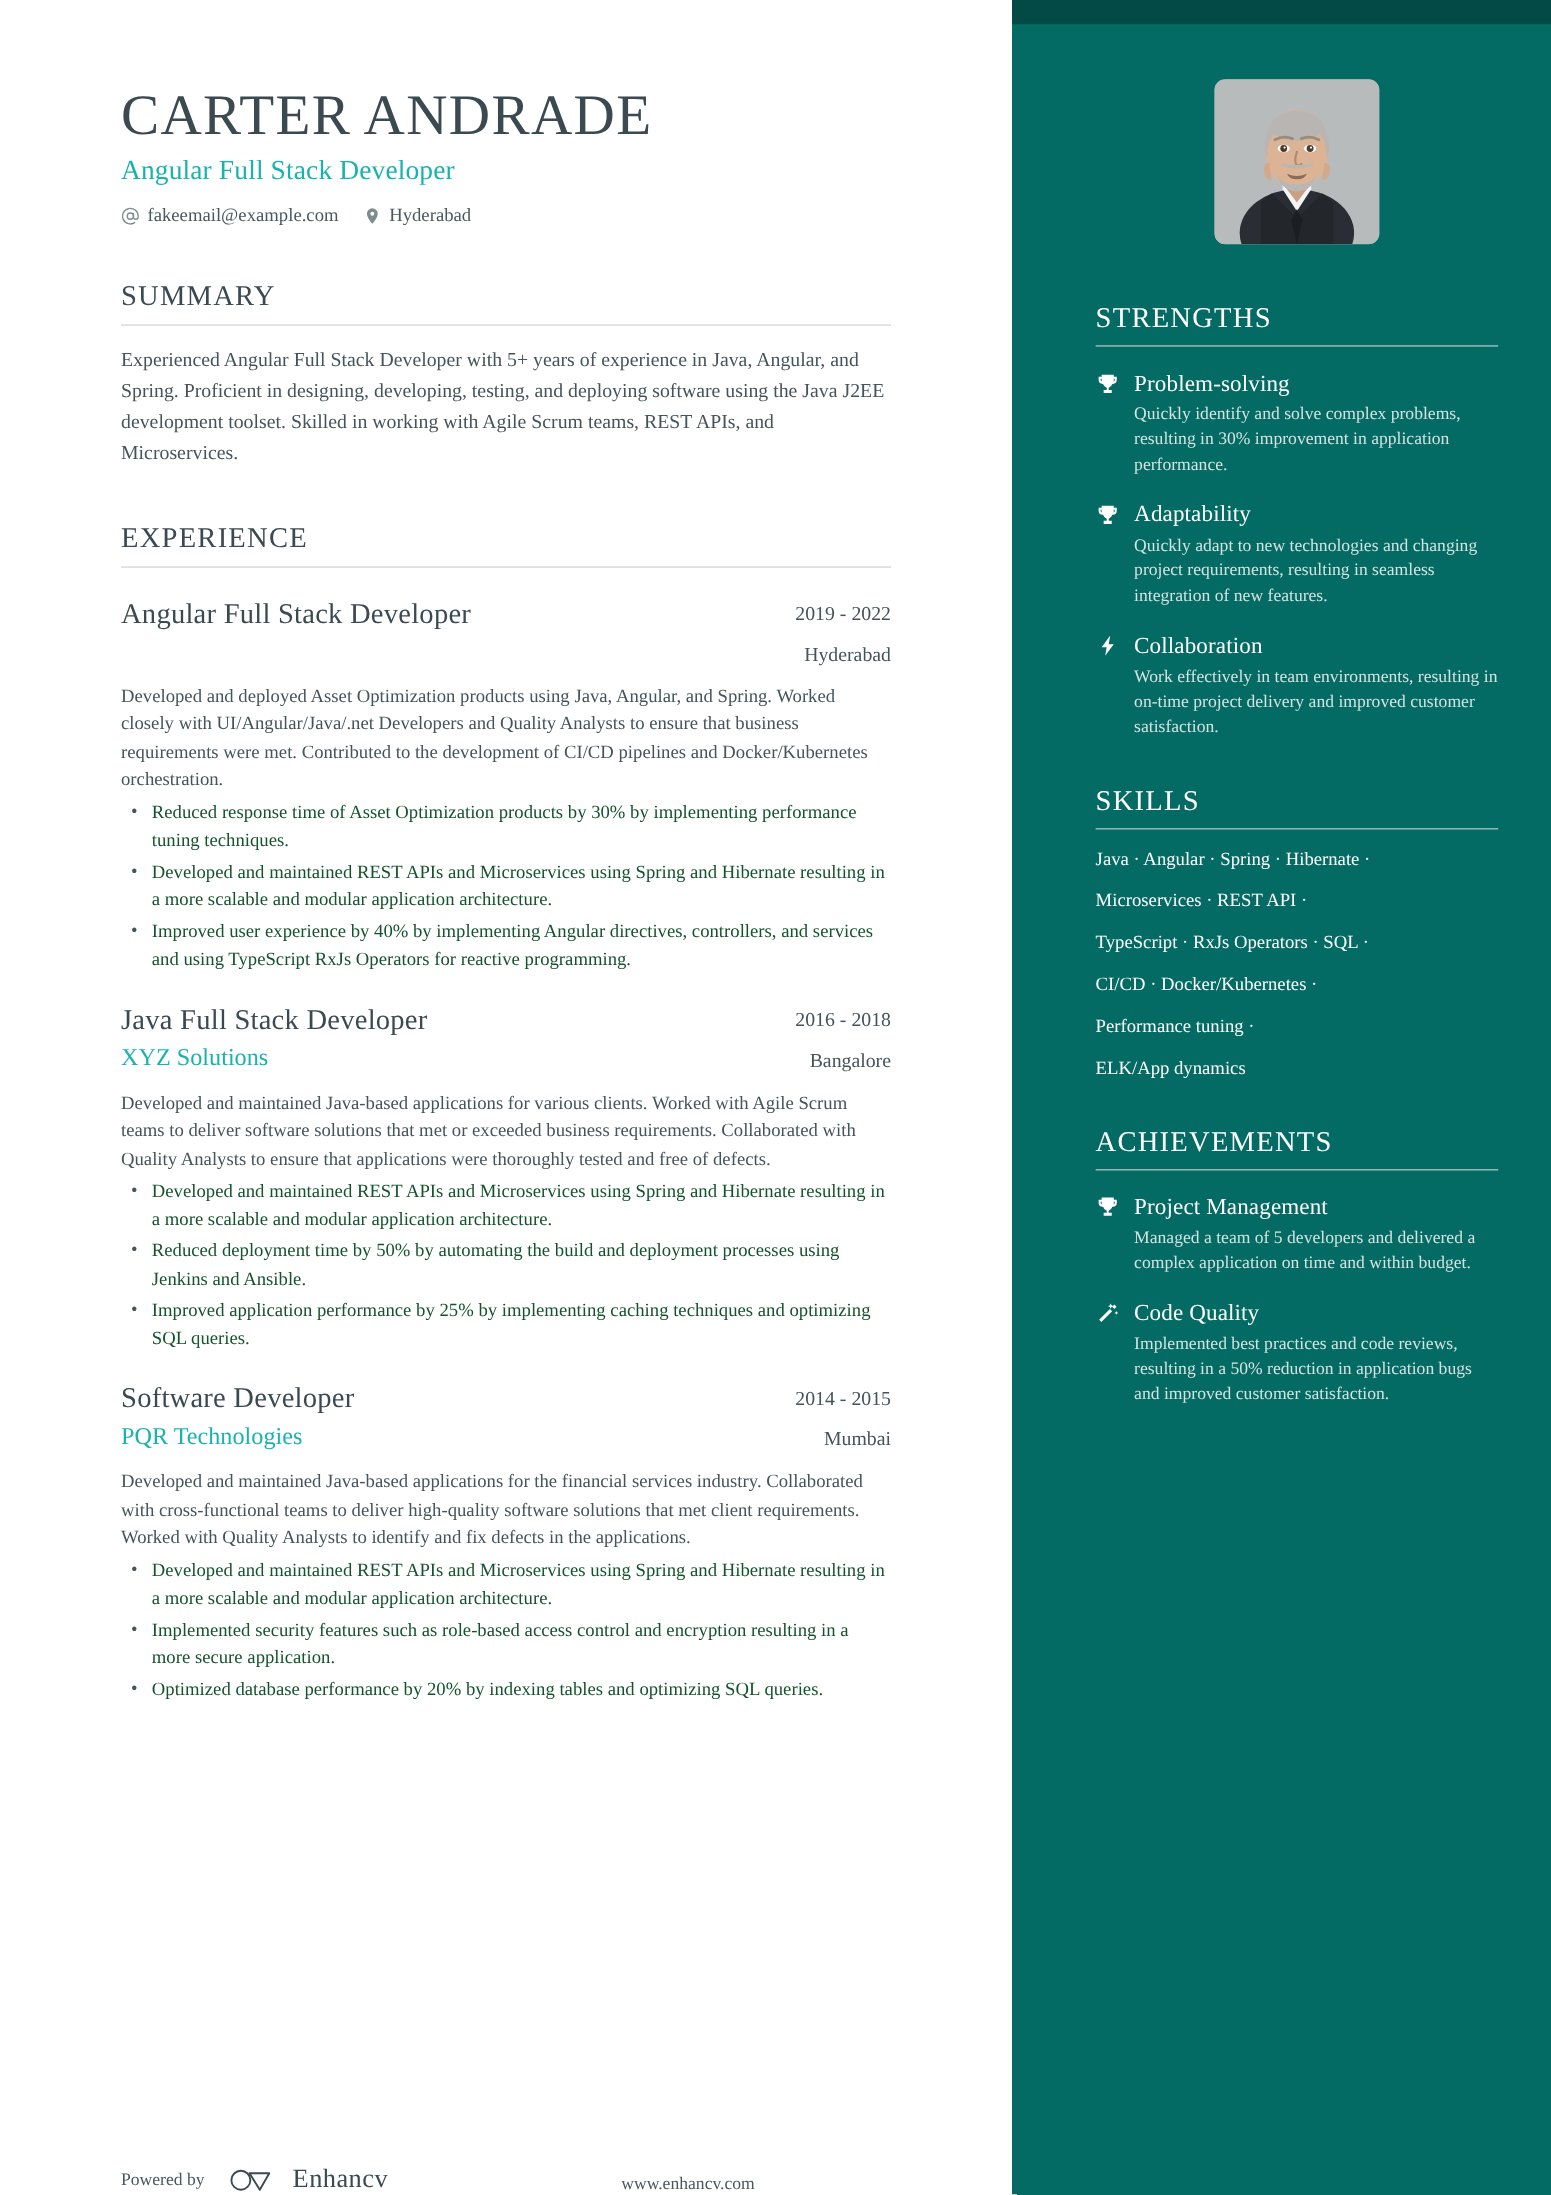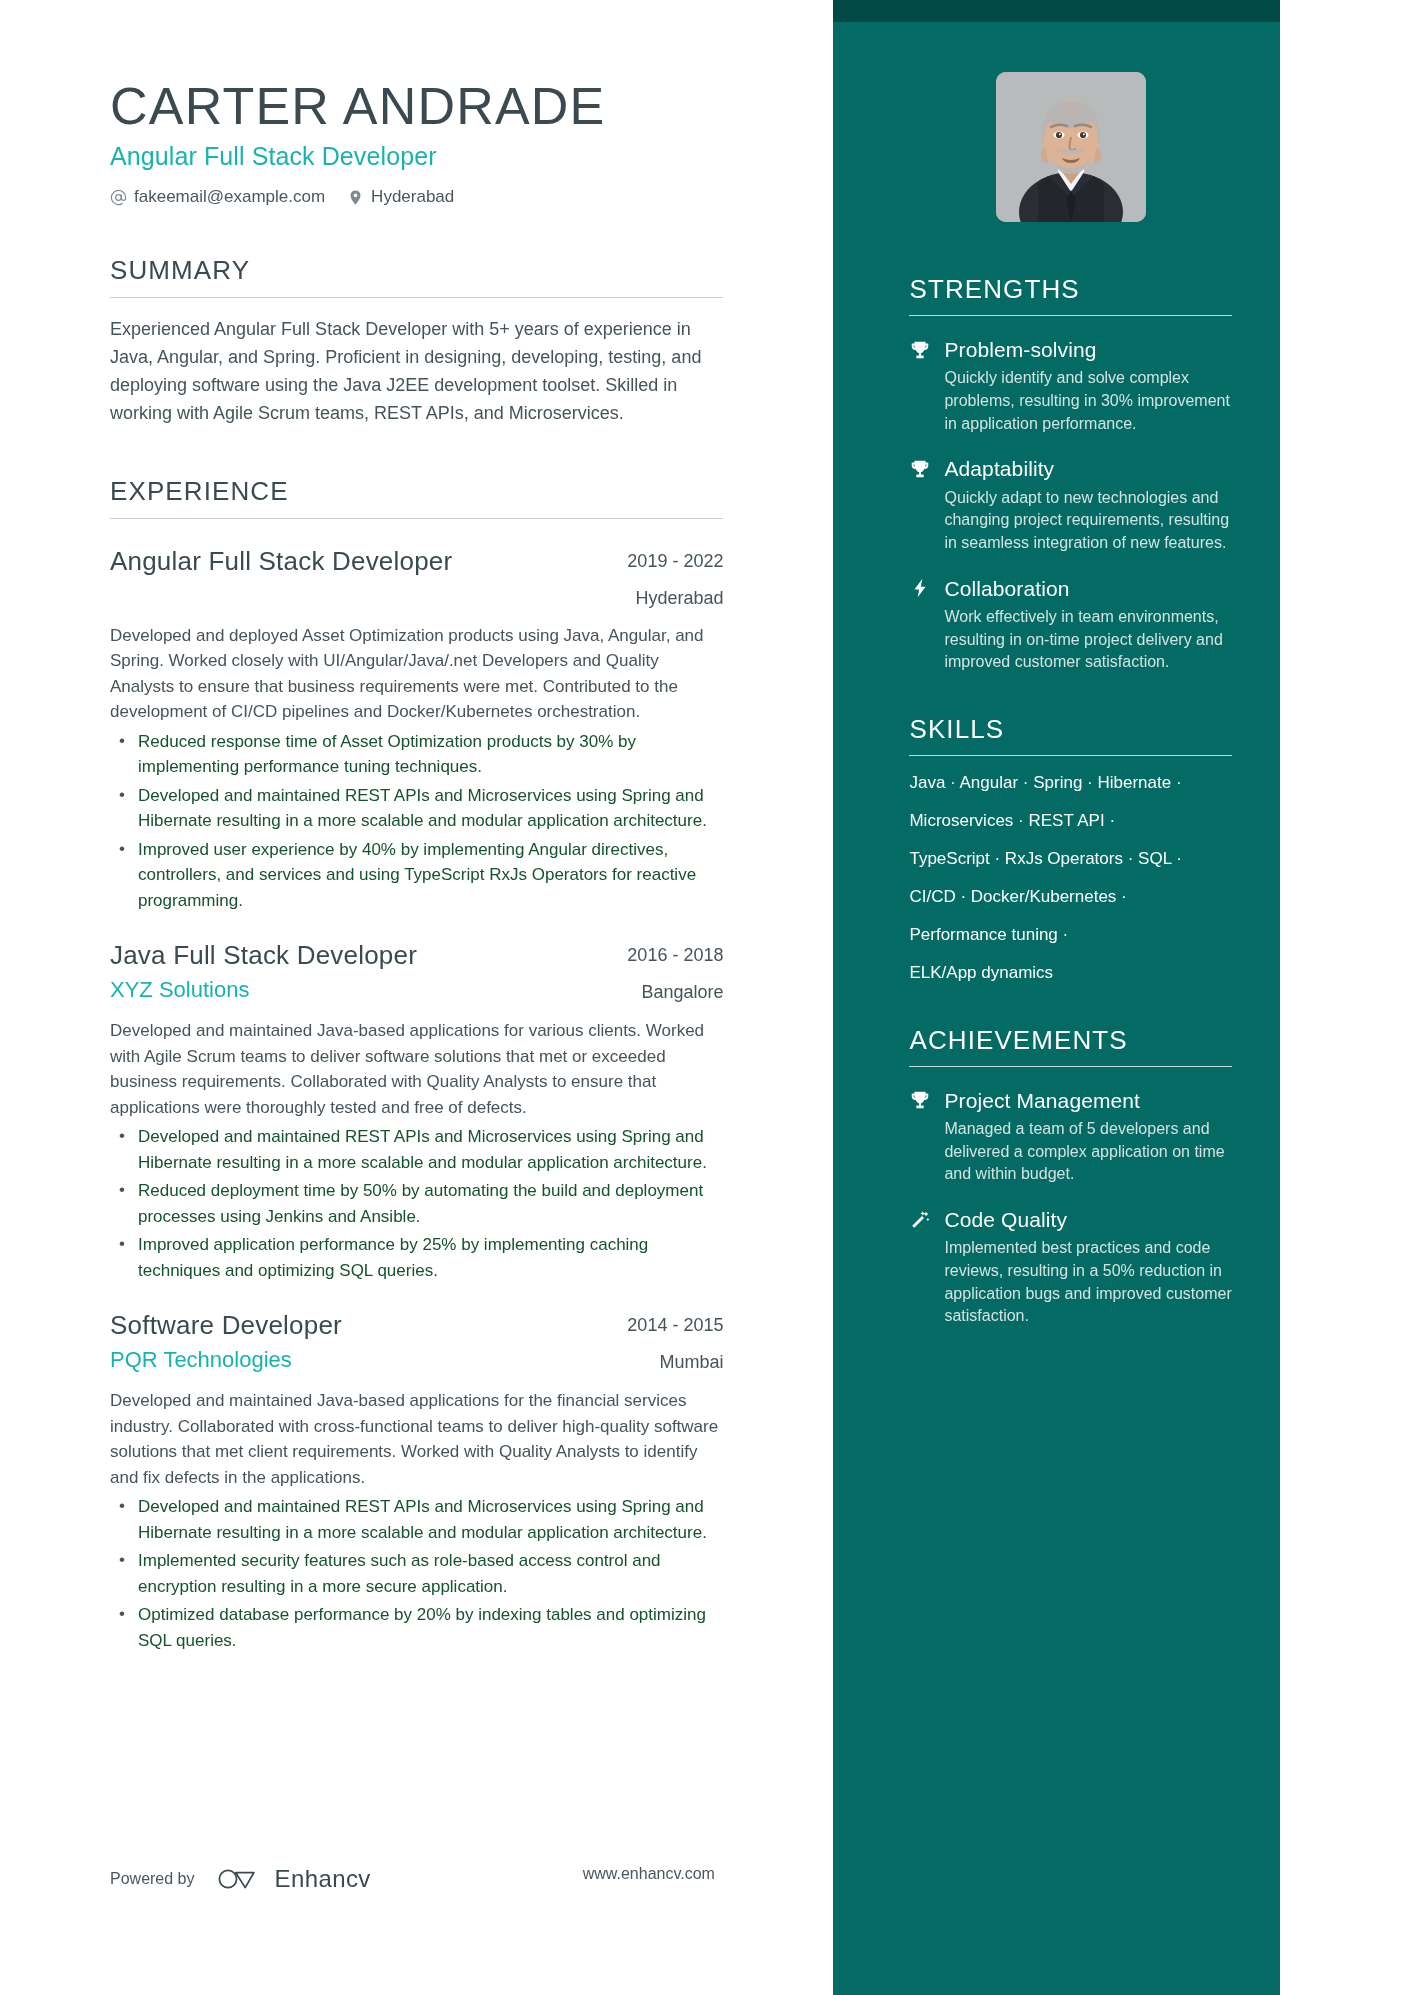--- a/index.html
+++ b/index.html
@@ -11,7 +11,7 @@
     position:relative;
     overflow:hidden;
   }
-  .page { position:relative; width:1280px; height:1995px; display:flex; }
+  .page { position:relative; width:1410px; height:1995px; display:flex;font-family:Liberation Serif, serif; }
 
   
   .main {

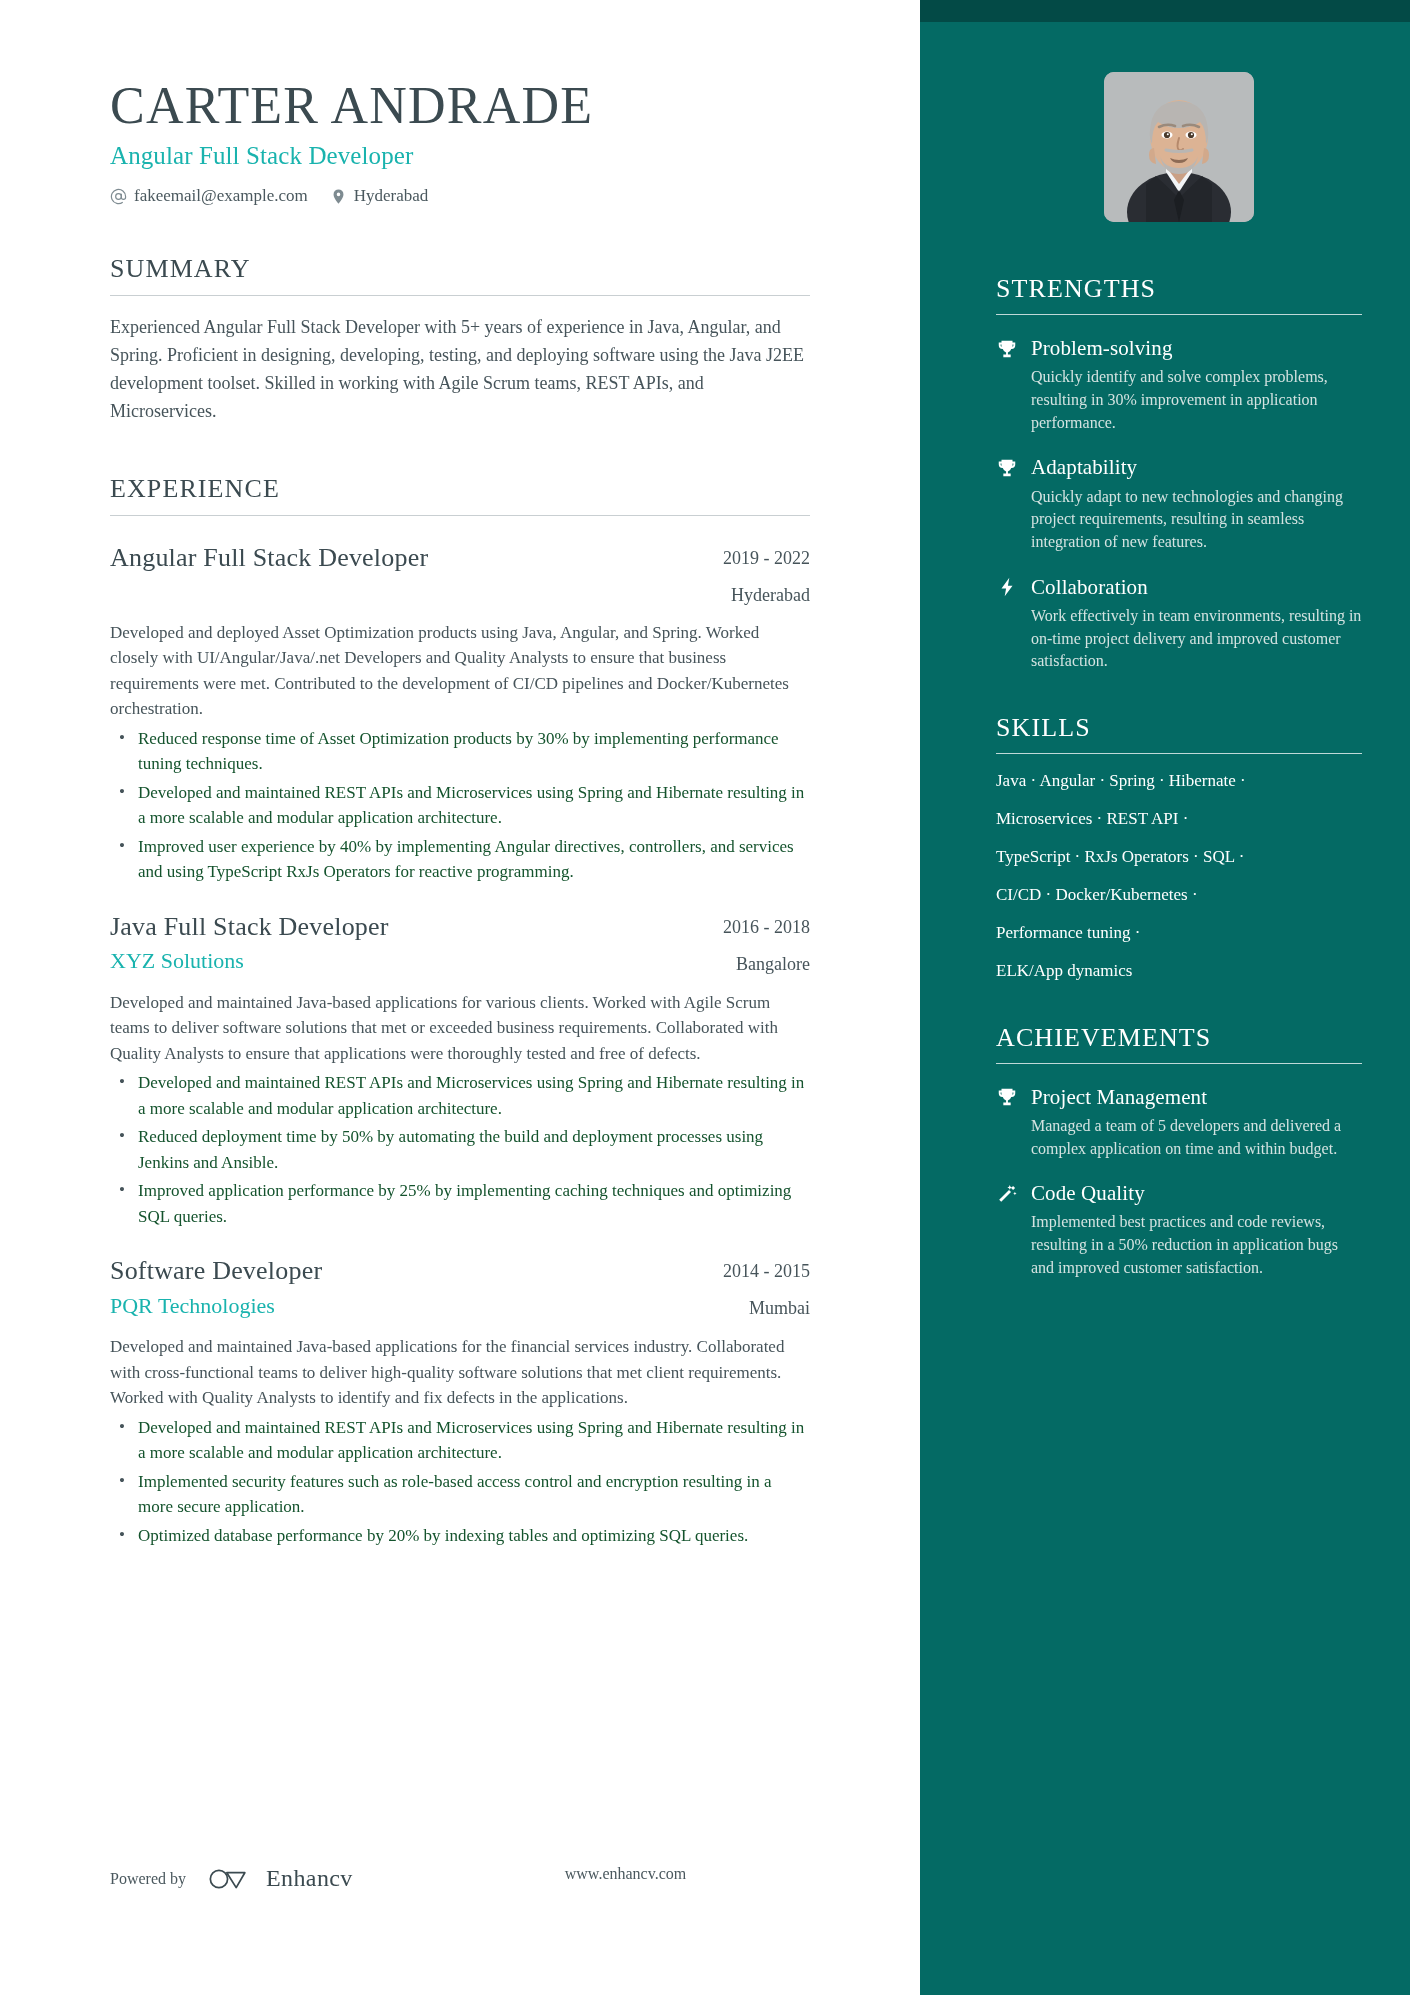--- a/index.html
+++ b/index.html
@@ -118,7 +118,7 @@
     bottom:0;
     height:130px;
     display:flex;
-    align-items:flex-start;
+    align-items:flex-end;
   }
   .powered {
     display:flex;

